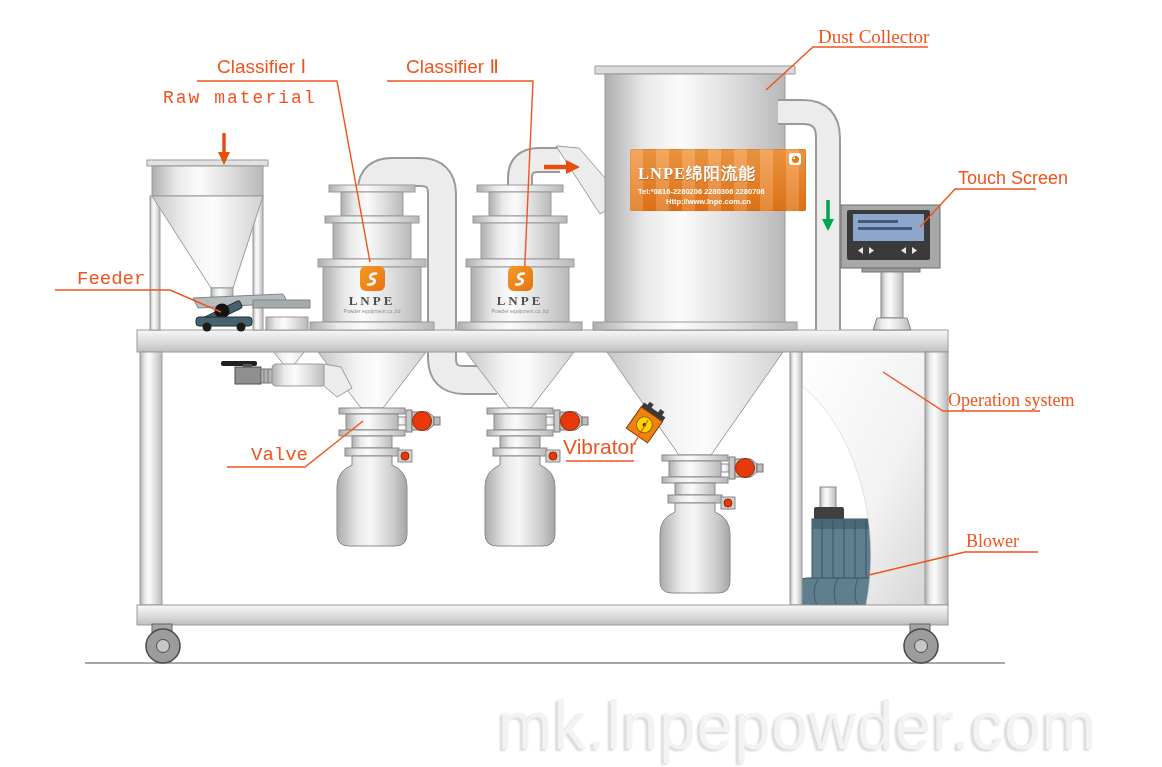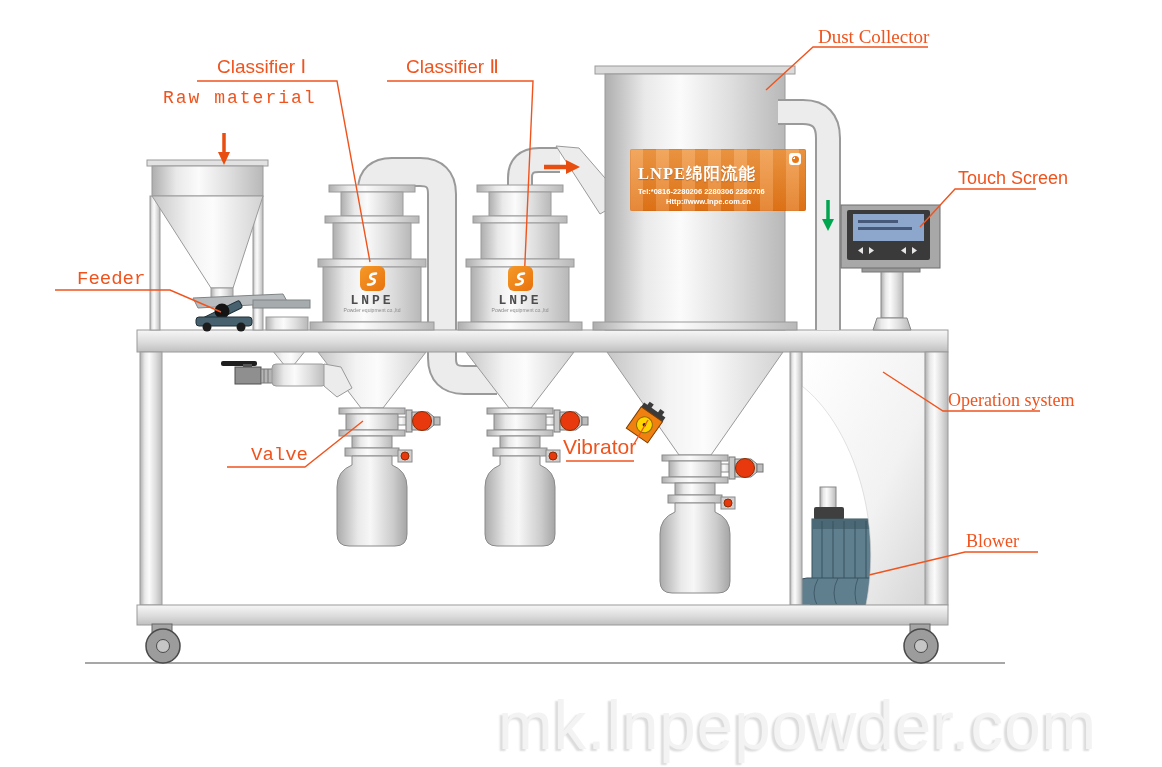--- a/index.html
+++ b/index.html
@@ -34,7 +34,7 @@
   .badge .logo{width:25px;height:25px;margin:0 auto;background:linear-gradient(135deg,#f59a28,#e8720e);
       border-radius:6px;display:flex;align-items:center;justify-content:center;}
   .badge .logo svg{display:block;}
-  .badge .name{margin-top:2px;font-family:Liberation Mono, monospace;font-size:13px;
+  .badge .name{margin-top:2px;font-family:Liberation Serif, serif;font-size:13px;
       letter-spacing:3px;color:#4d4d4d;font-weight:bold;}
   .badge .sub{font-size:7px;color:#8a8a8a;transform:scale(.72);transform-origin:center top;
       letter-spacing:0;margin-top:0;}

